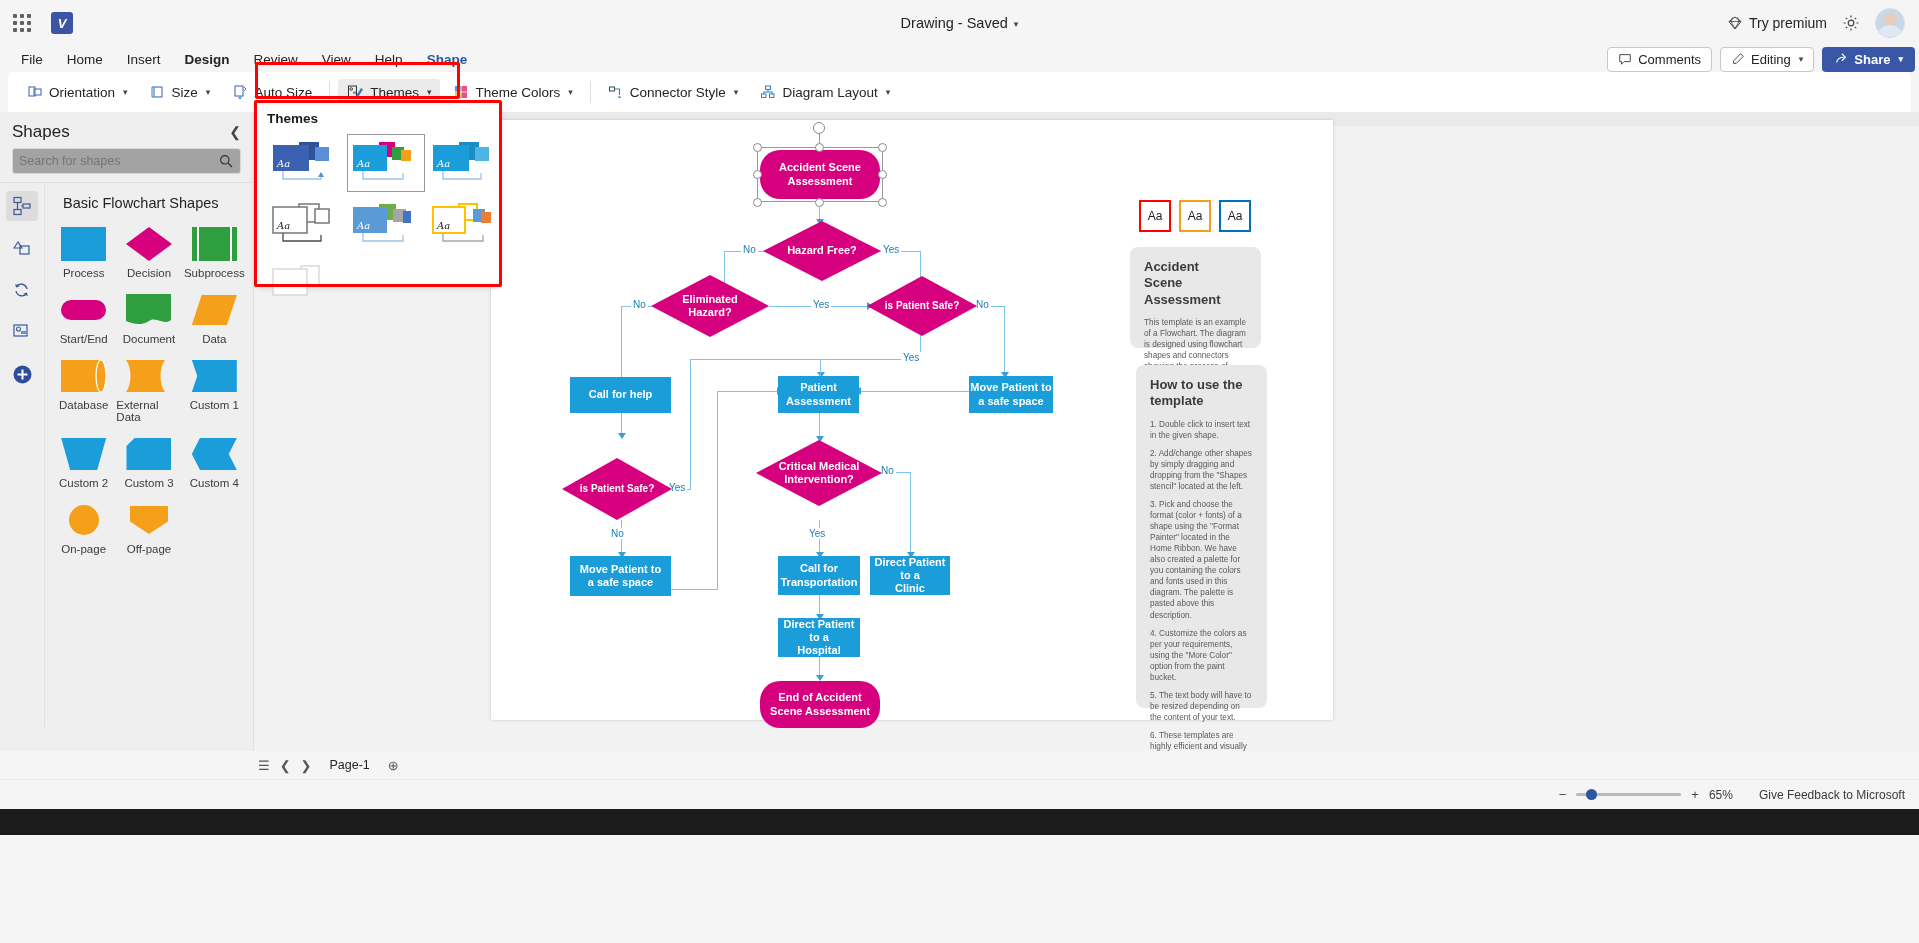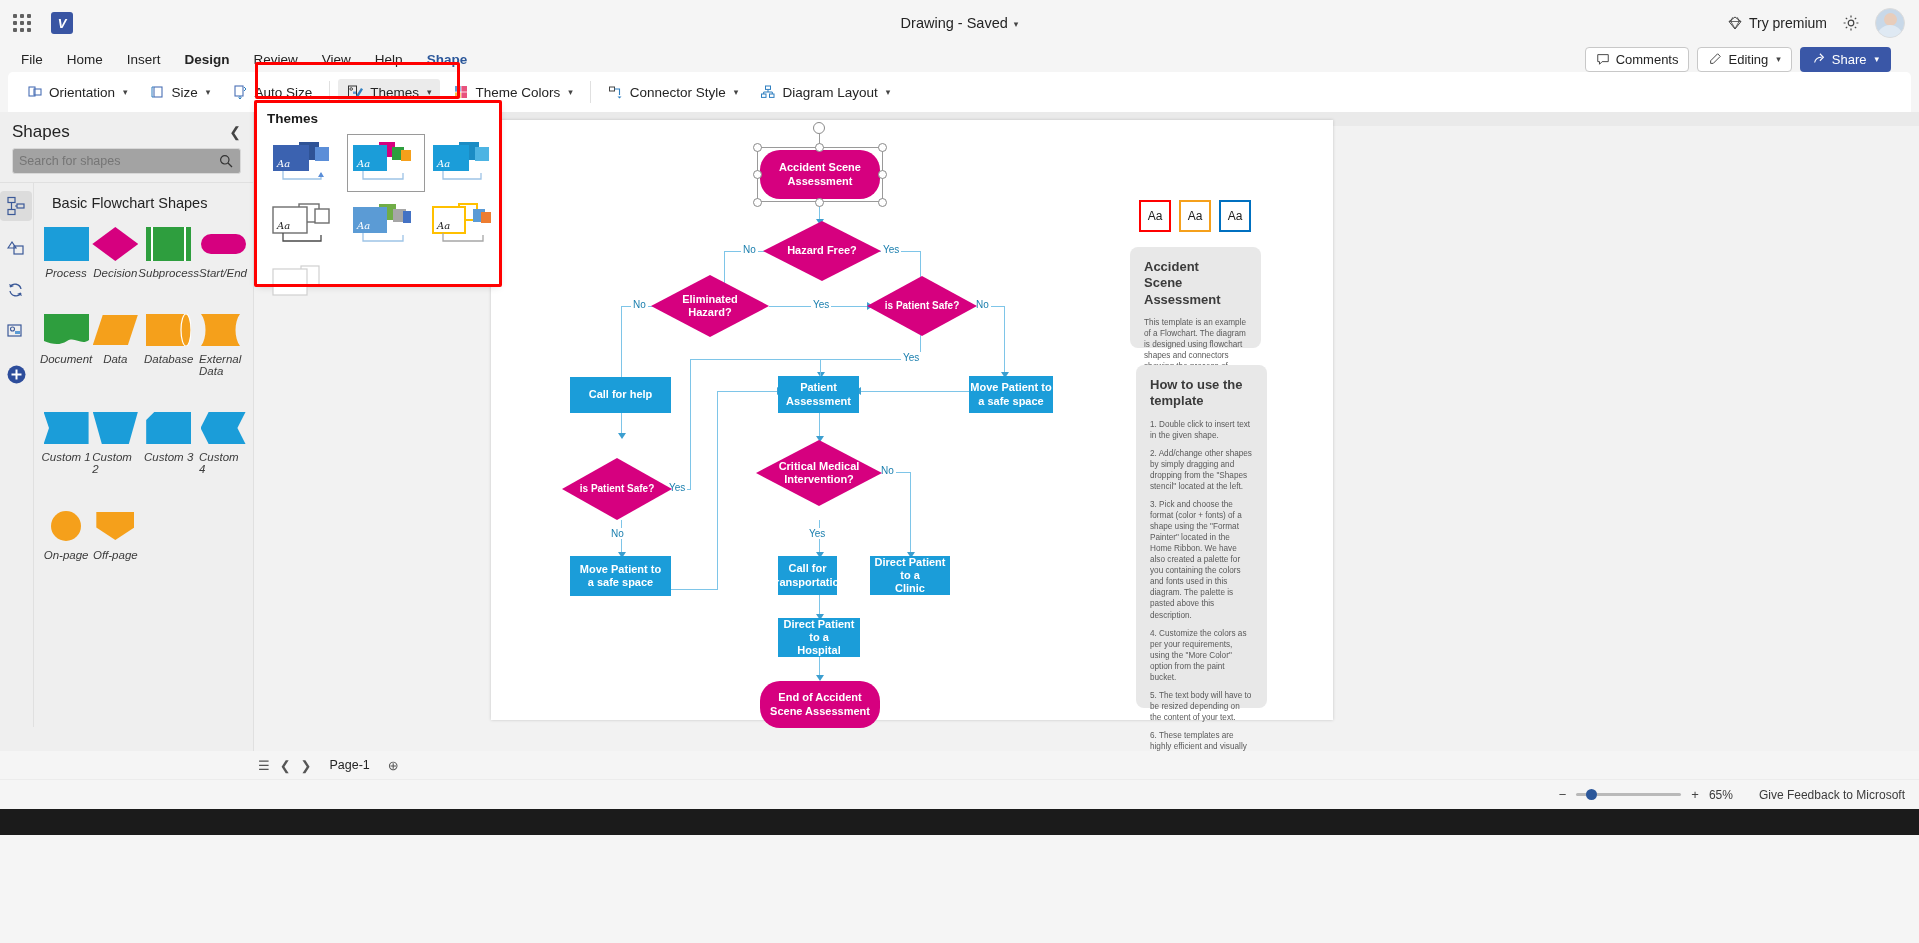--- a/index.html
+++ b/index.html
@@ -33,7 +33,7 @@
   .menuitem.active { font-weight: bold; }
   .menuitem.active::after { content:''; position:absolute; left: 11px; right: 11px; bottom: -4px; height: 2px; background: #3a57a7; }
   .menuitem.shape { color: #2b579a; font-weight: bold; }
-  .menuright { margin-left: auto; display: flex; align-items: center; gap: 8px; padding-right: 28px; }
+  .menuright { margin-left: auto; display: flex; align-items: center; gap: 8px; padding-right: 4px; }
   .btn-outline { border: 1px solid #c8c8c8; background: #fff; border-radius: 4px; height: 25px;
     display: flex; align-items: center; gap: 6px; padding: 0 10px; font-size: 13px; color: #242424; cursor: pointer; }
   .btn-share { background: #3a57a7; color: #fff; border: none; border-radius: 4px; height: 25px;

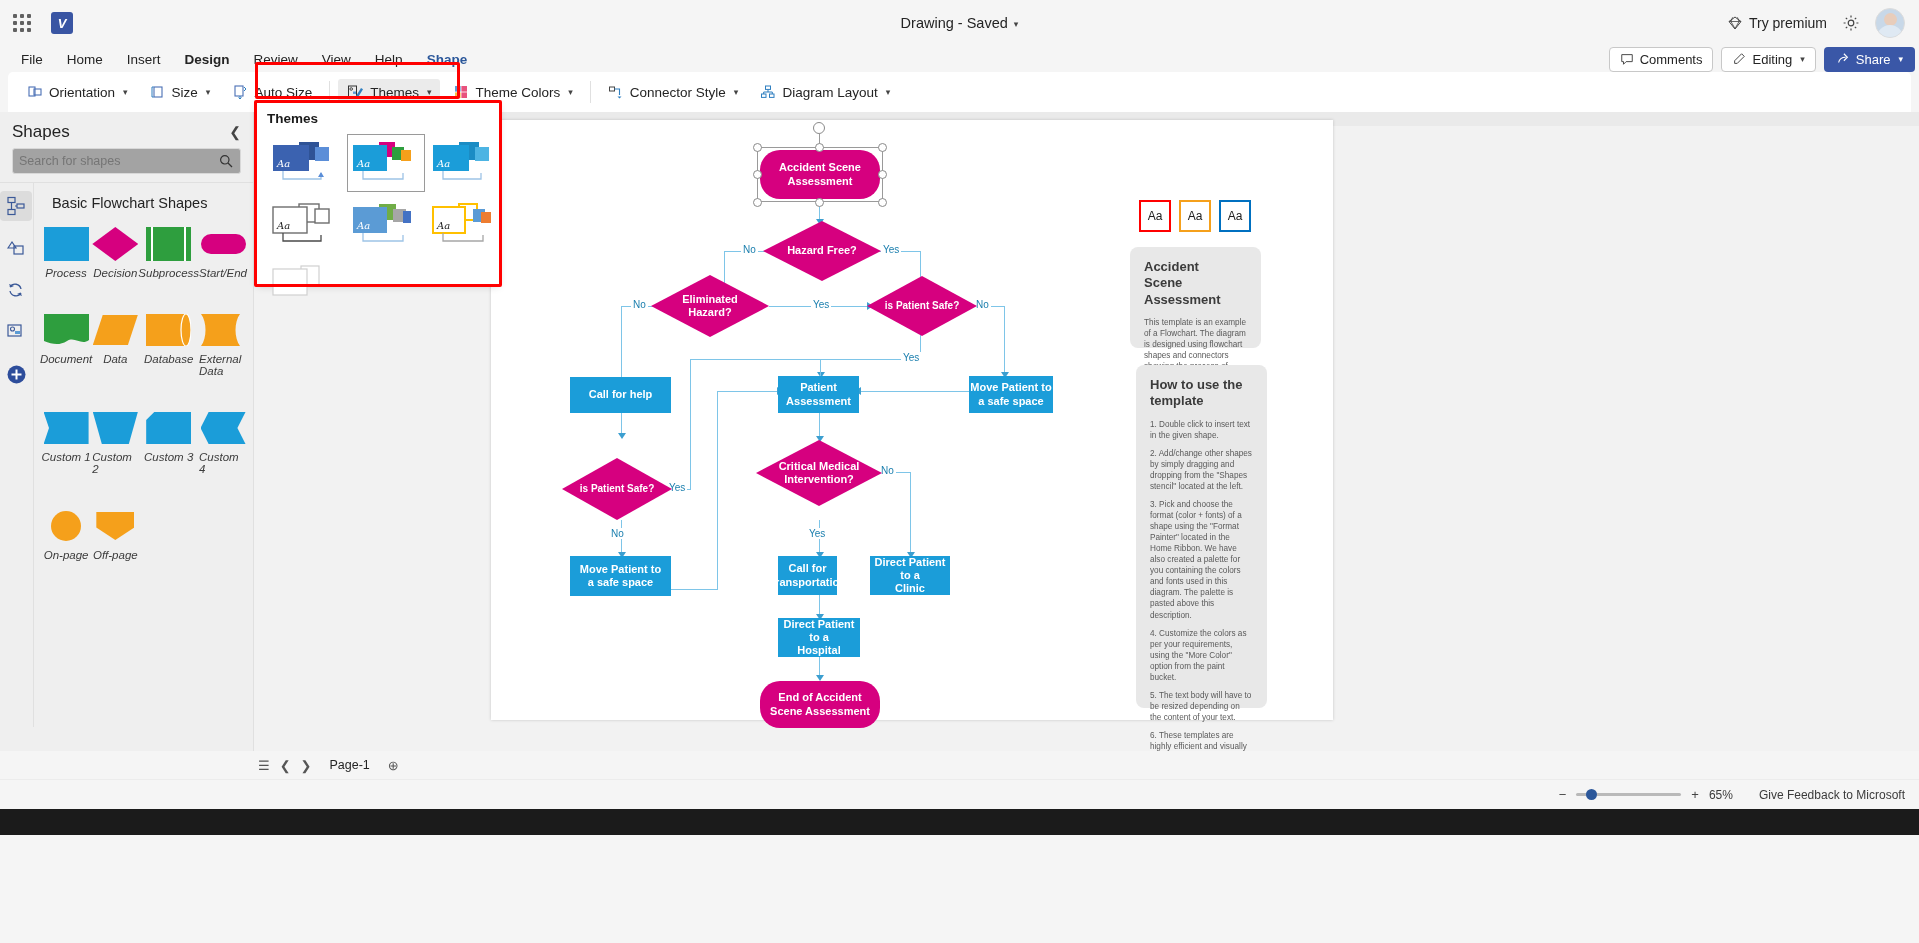--- a/index.html
+++ b/index.html
@@ -37,7 +37,7 @@
   .btn-outline { border: 1px solid #c8c8c8; background: #fff; border-radius: 4px; height: 25px;
     display: flex; align-items: center; gap: 6px; padding: 0 10px; font-size: 13px; color: #242424; cursor: pointer; }
   .btn-share { background: #3a57a7; color: #fff; border: none; border-radius: 4px; height: 25px;
-    display:flex; align-items:center; gap:6px; padding: 0 12px; font-size: 13px; cursor:pointer; font-weight: 400;}
+    display:flex; align-items:center; gap:6px; padding: 0 12px; font-size: 13px; cursor:pointer; font-weight: 700;}
 
   
   .ribbon { height: 40px; background: #fff; margin: 0 8px; border-radius: 5px 5px 0 0;

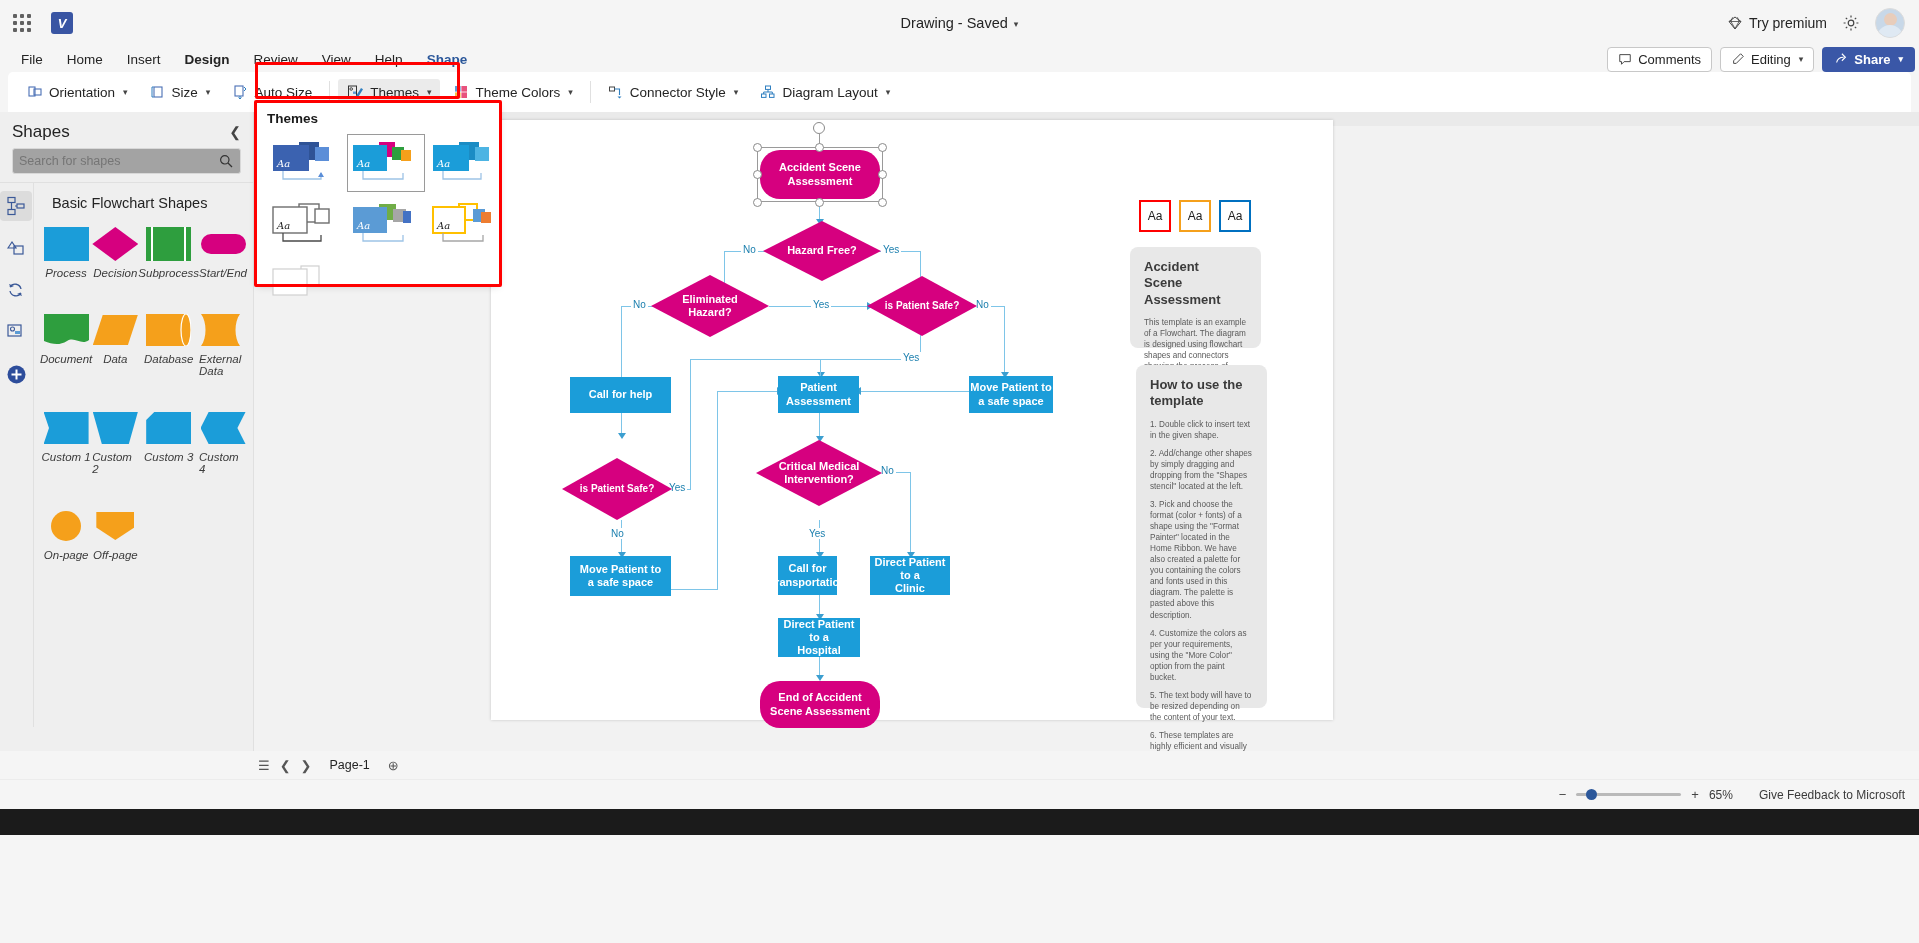--- a/index.html
+++ b/index.html
@@ -73,7 +73,7 @@
   .rail-btn.active { background: #dcdcdc; }
   .stencil-body { flex: 1; padding: 12px 0 0 0; }
   .stencil-group { font-size: 14.5px; color: #242424; padding-left: 18px; margin-bottom: 10px;}
-  .shape-grid { display: grid; grid-template-columns: repeat(4, 1fr); row-gap: 24px; padding: 0 6px; font-style: italic; }
+  .shape-grid { display: grid; grid-template-columns: repeat(3, 1fr); row-gap: 4px; padding: 0 6px; }
   .shape-cell { display:flex; flex-direction:column; align-items:center; cursor:pointer; padding: 4px 0;}
   .shape-cell .art { height: 38px; display:flex; align-items:center; justify-content:center; }
   .shape-cell .lbl { font-size: 11.5px; color:#3b3b3b; margin-top: 4px; }

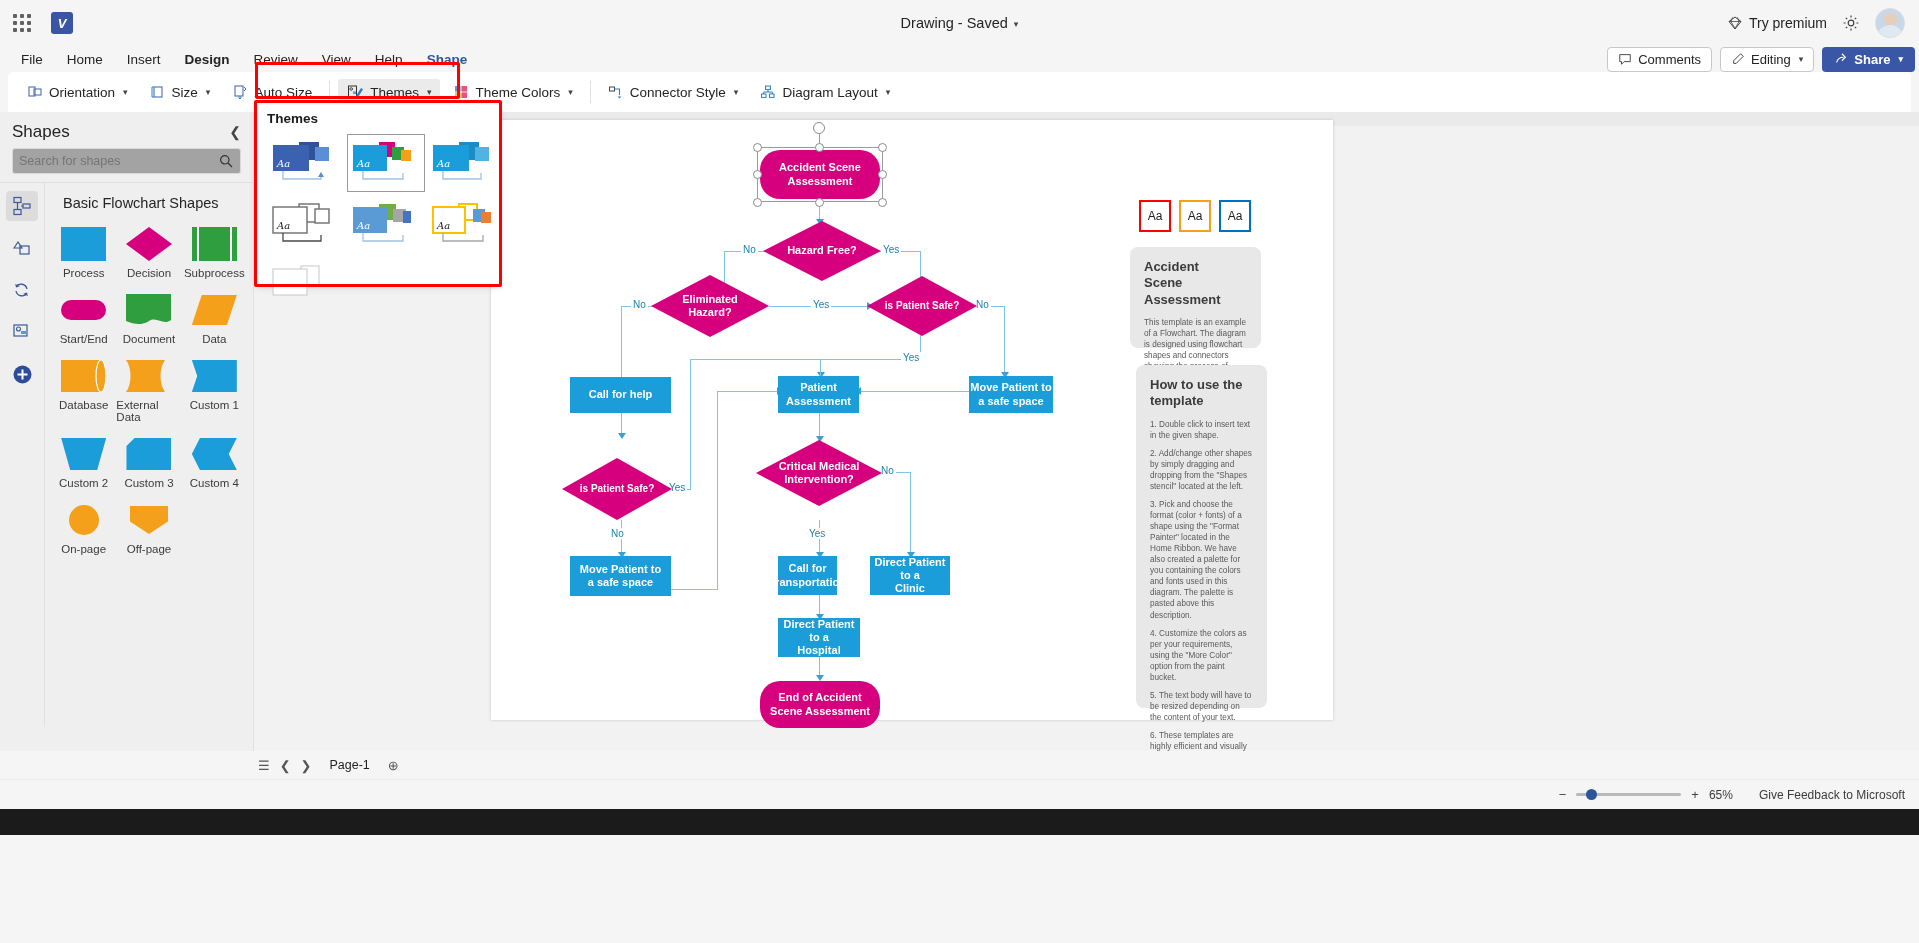--- a/index.html
+++ b/index.html
@@ -586,7 +586,7 @@
 a safe space</span>
       </div>
 
-      <div class="node rect" style="left:287px;top:436px;width:59px;height:39px;">
+      <div class="node rect" style="left:287px;top:436px;width:82px;height:39px;">
         <span style="white-space:pre-line">Call for
 Transportation</span>
       </div>

